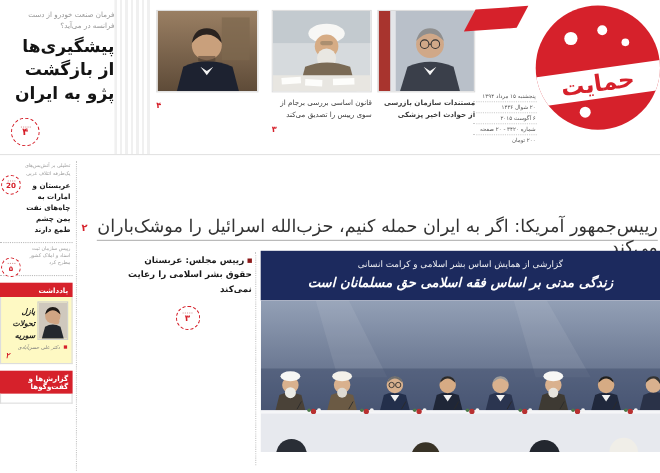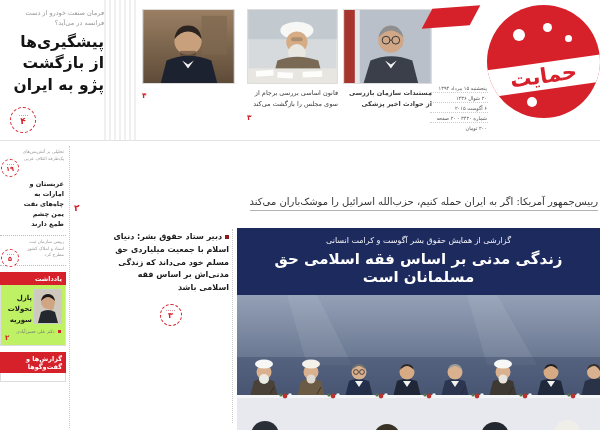--- a/index.html
+++ b/index.html
@@ -166,7 +166,7 @@
     <div class="cap-num">۴</div>
   </div>
   <div class="tcap" id="tc2">
-    <span>قانون اساسی بررسی برجام از سوی مجلس را بازگشت می‌کند</span>
+    <span>قانون اساسی بررسی برجام از سوی رییس را تصدیق می‌کند</span>
     <div class="cap-num">۳</div>
   </div>
   <div class="tcap" id="tc3">

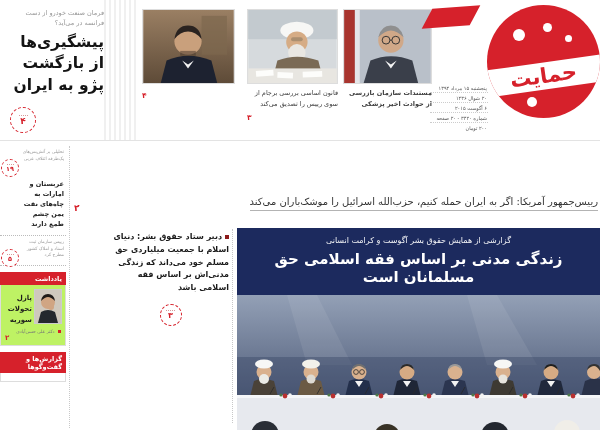--- a/index.html
+++ b/index.html
@@ -203,7 +203,7 @@
       <div class="s-headline">عربستان و امارات به چاه‌های نفت یمن چشم طمع دارند</div>
       <div class="cbadge s-badge">
         <span class="tick"></span>
-        <span class="num">۱۹</span>
+        <span class="num">20</span>
       </div>
     </div>
     <div class="s-item">

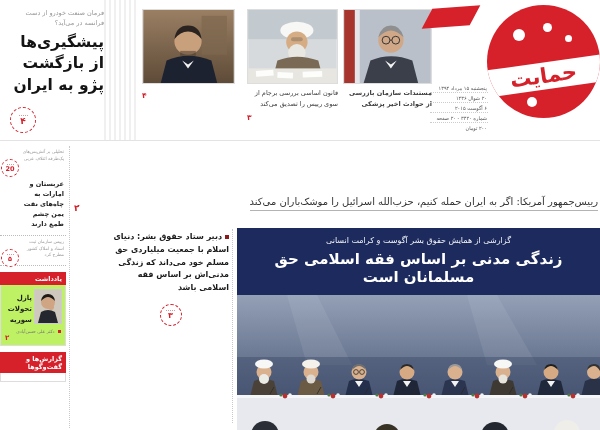--- a/index.html
+++ b/index.html
@@ -57,7 +57,7 @@
   .sidebar{position:absolute;left:0;top:146px;width:66px;}
   .s-item{position:relative;direction:rtl;text-align:right;padding:3px 2px 6px 21px;border-bottom:1px dotted #bbb;}
   .s-kicker{font-size:4.5px;color:#9b9b9b;line-height:1.5;}
-  .s-headline{font-size:6.5px;font-weight:bold;color:#1c1c1c;line-height:1.55;margin-top:16px;}
+  .s-headline{font-size:6.5px;font-weight:bold;color:#1c1c1c;line-height:1.55;margin-top:1px;}
   .s-badge{position:absolute;left:1px;top:13px;width:18px;height:18px;}
   .s-badge .num{font-size:6.5px;}
   .s-badge .tick{width:7px;}

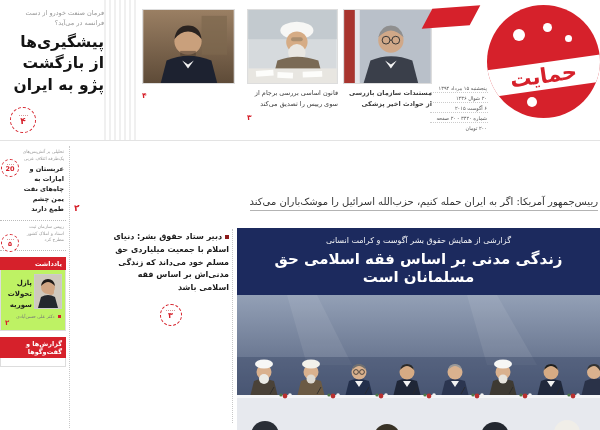--- a/index.html
+++ b/index.html
@@ -49,7 +49,7 @@
   .lead-headline{position:absolute;left:70px;top:143px;width:528px;direction:rtl;text-align:right;
     font-size:30px;font-weight:bold;color:#101010;letter-spacing:-0.5px;}
   .lead-sub{position:absolute;left:70px;top:196px;width:528px;direction:rtl;text-align:right;
-    font-size:10px;color:#333;}
+    font-size:16px;color:#333;}
   .lead-sub .sub-text{border-bottom:1px solid #b3b3b3;padding-bottom:3px;}
   .lead-page{position:absolute;left:74px;top:203px;color:#d6212b;font-weight:bold;font-size:9px;}
 

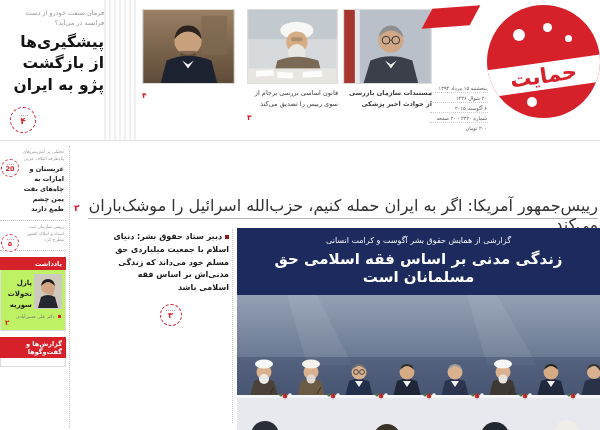--- a/index.html
+++ b/index.html
@@ -249,6 +249,9 @@
   </div>
 
   <div class="middle-col">
+    <div class="m-item">
+      <span class="m-bullet"></span><span>رییس مجلس: عربستان حقوق بشر اسلامی را رعایت نمی‌کند</span>
+    </div>
     <div class="m-item">
       <span class="m-bullet"></span><span>دبیر ستاد حقوق بشر: دنیای اسلام با جمعیت میلیاردی حق مسلم خود می‌داند که زندگی مدنی‌اش بر اساس فقه اسلامی باشد</span>
     </div>

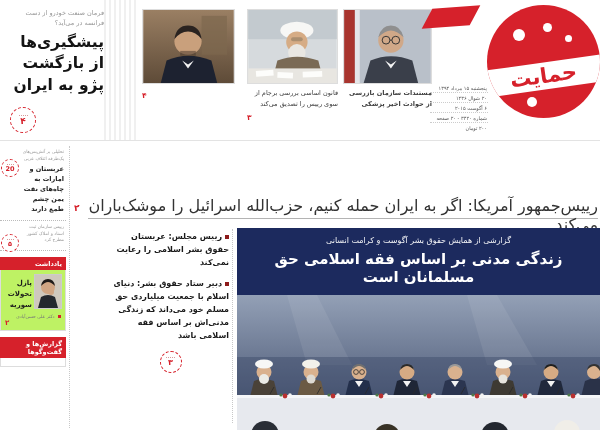--- a/index.html
+++ b/index.html
@@ -266,7 +266,7 @@
 
   <div class="feature">
     <div class="f-band">
-      <div class="f-kicker">گزارشی از همایش حقوق بشر آگوست و کرامت انسانی</div>
+      <div class="f-kicker">گزارشی از همایش اساس بشر اسلامی و کرامت انسانی</div>
       <div class="f-headline">زندگی مدنی بر اساس فقه اسلامی حق مسلمانان است</div>
     </div>
     <div class="f-photo">

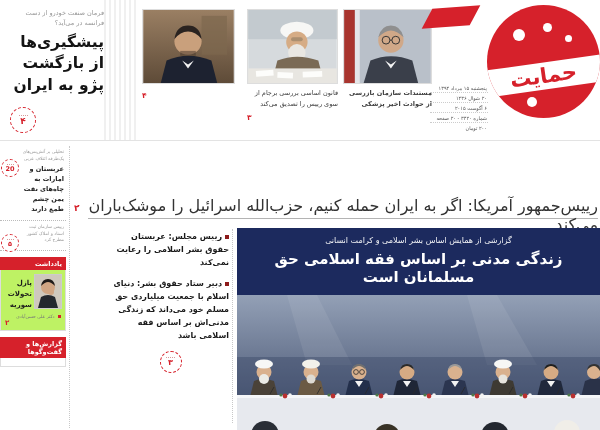--- a/index.html
+++ b/index.html
@@ -94,7 +94,7 @@
   .feature{position:absolute;left:237px;top:228px;width:363px;}
   .f-band{background:#1c2a5e;color:#fff;text-align:center;direction:rtl;padding:8px 6px 9px;}
   .f-kicker{font-size:8px;opacity:.95;margin-bottom:5px;}
-  .f-headline{font-size:15px;font-weight:bold;letter-spacing:-0.2px;}
+  .f-headline{font-size:12px;font-weight:bold;letter-spacing:-0.2px;font-style:italic;}
   .f-photo{display:block;height:138px;overflow:hidden;}
   .f-photo svg{display:block;width:100%;height:100%;}
 </style>

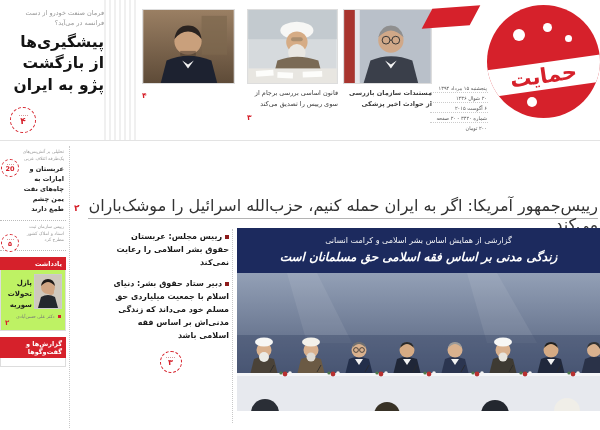--- a/index.html
+++ b/index.html
@@ -65,7 +65,7 @@
   .box-header{background:#d6212b;color:#fff;font-size:6.5px;font-weight:bold;text-align:right;
     padding:2.5px 4px;direction:rtl;}
   .note-box{margin-top:6px;}
-  .note-body{position:relative;border:1px solid #ddd;border-top:none;height:60px;background:#bef264;}
+  .note-body{position:relative;border:1px solid #ddd;border-top:none;height:60px;background:#fef9c3;font-style:italic;}
   .note-photo{position:absolute;right:3px;top:4px;width:26px;height:33px;border:1px solid #ccc;overflow:hidden;}
   .note-photo svg{display:block;width:100%;height:100%;}
   .note-title{position:absolute;right:33px;left:2px;top:8px;font-size:7px;font-weight:bold;

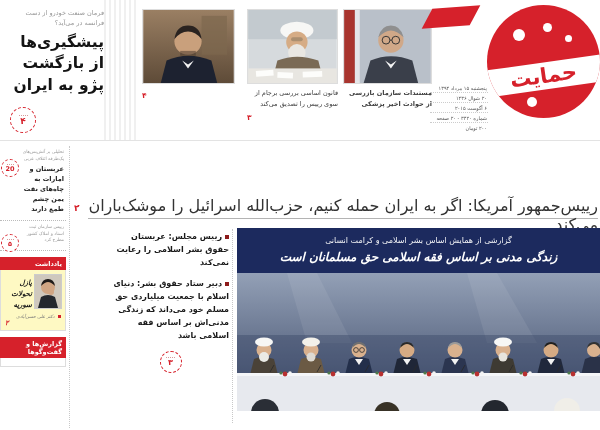--- a/index.html
+++ b/index.html
@@ -251,9 +251,6 @@
   <div class="middle-col">
     <div class="m-item">
       <span class="m-bullet"></span><span>رییس مجلس: عربستان حقوق بشر اسلامی را رعایت نمی‌کند</span>
-    </div>
-    <div class="m-item">
-      <span class="m-bullet"></span><span>دبیر ستاد حقوق بشر: دنیای اسلام با جمعیت میلیاردی حق مسلم خود می‌داند که زندگی مدنی‌اش بر اساس فقه اسلامی باشد</span>
     </div>
     <div class="cbadge m-badge">
       <span class="tick"></span>

